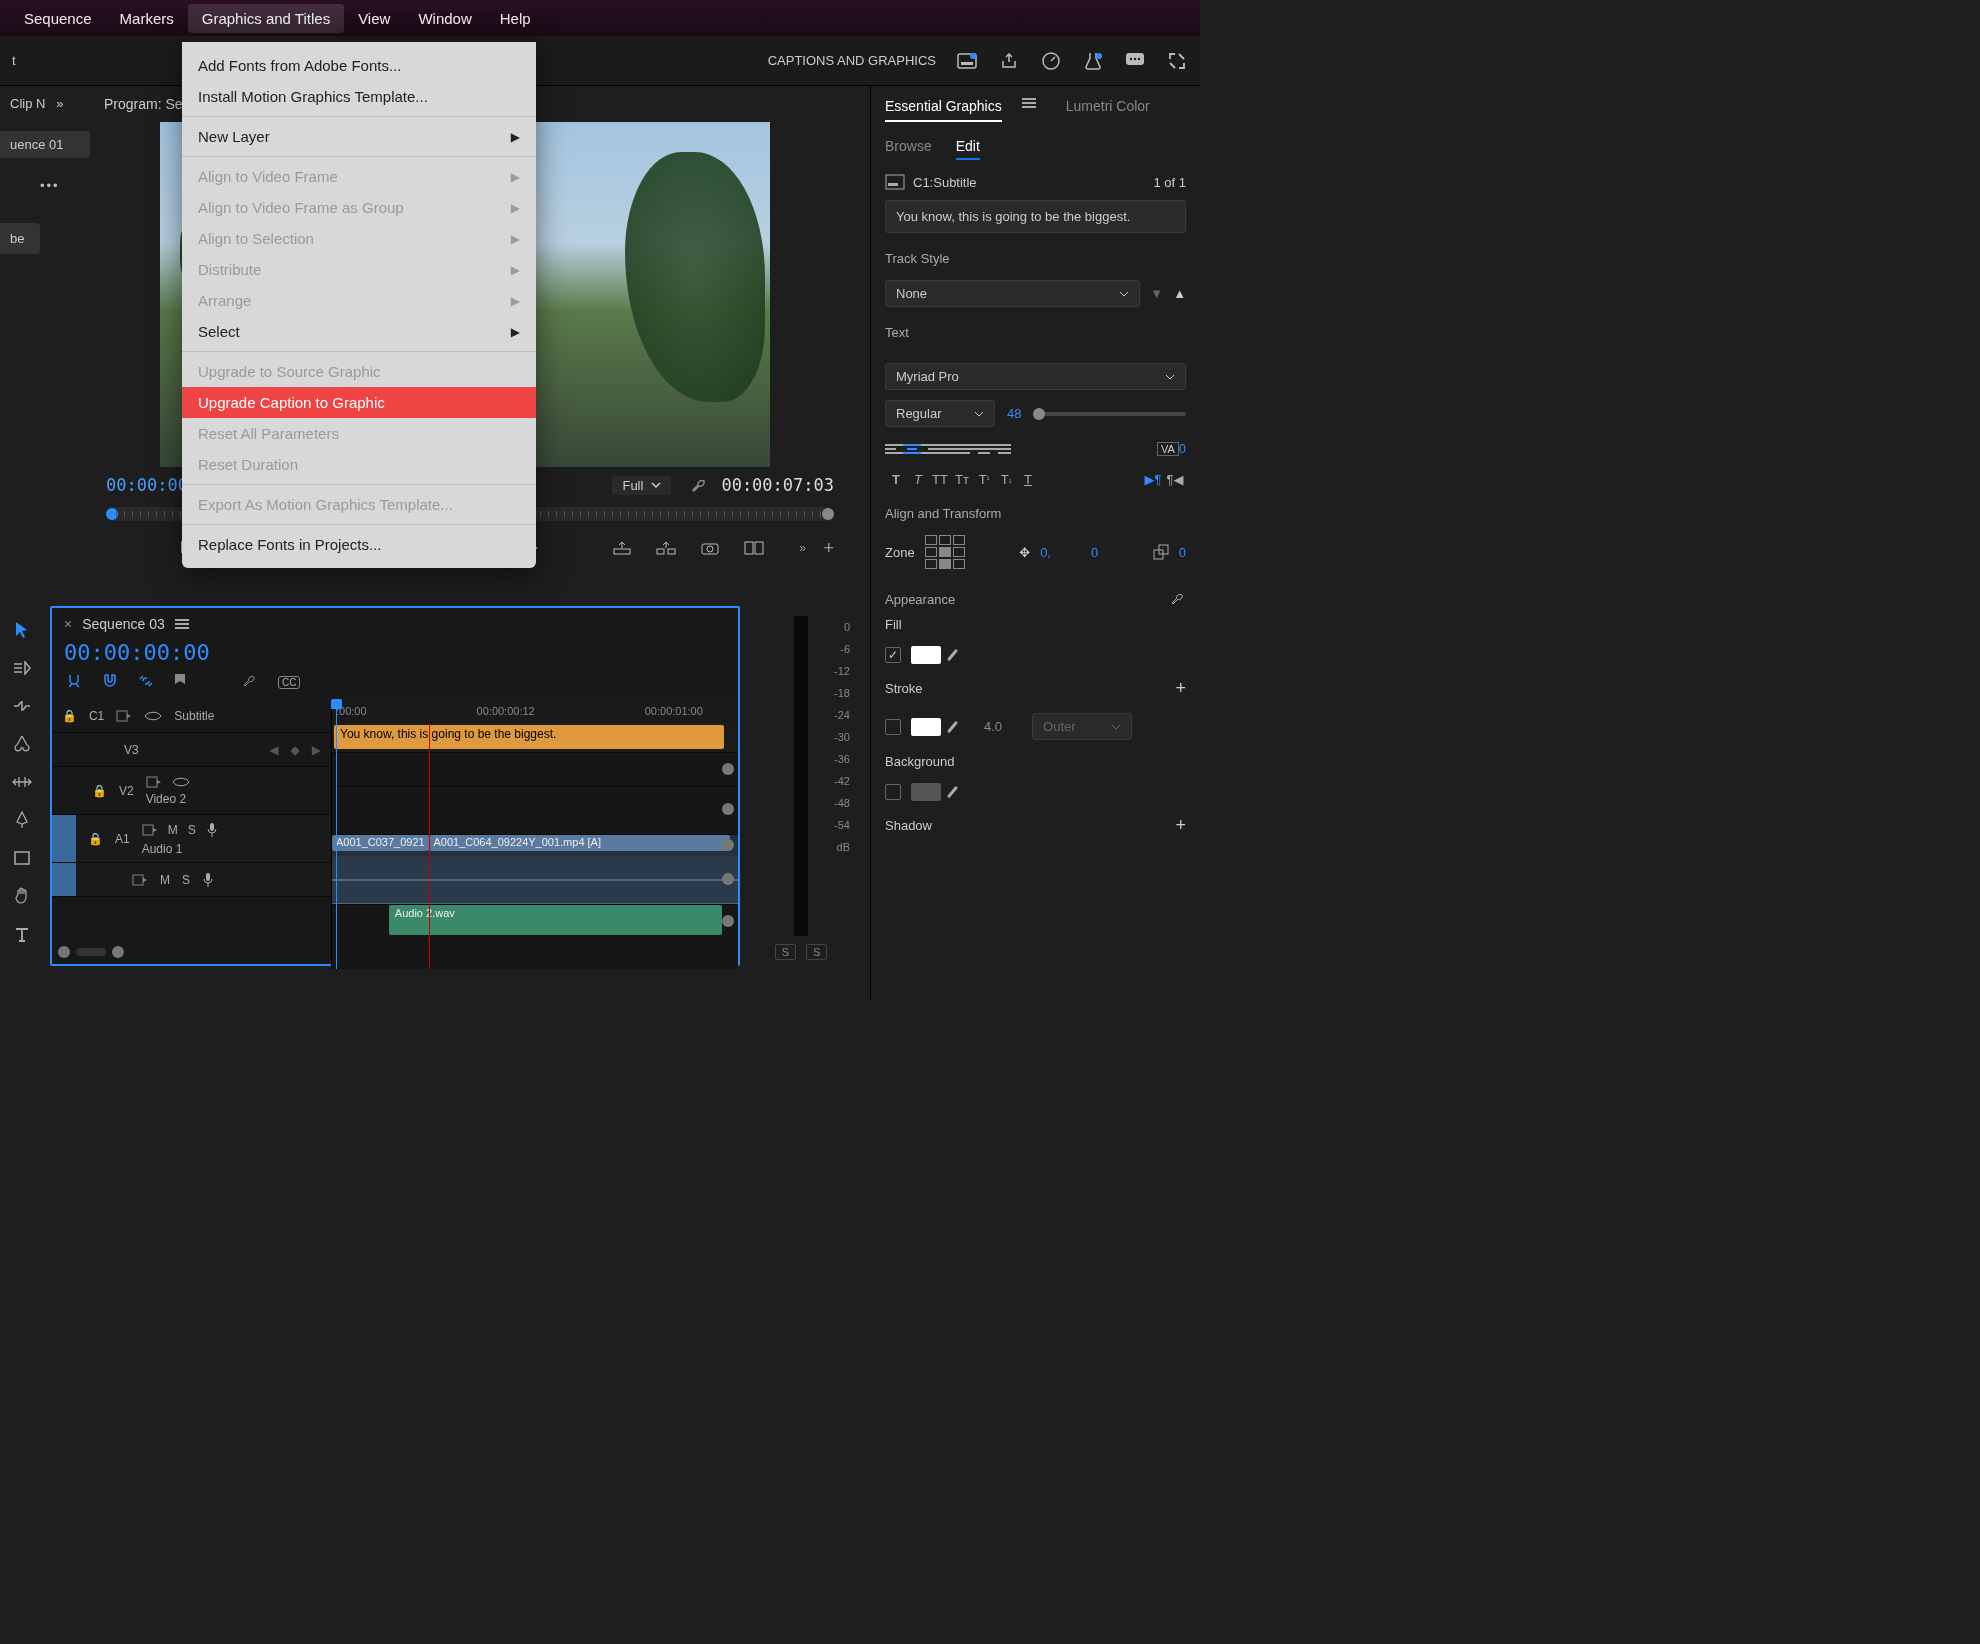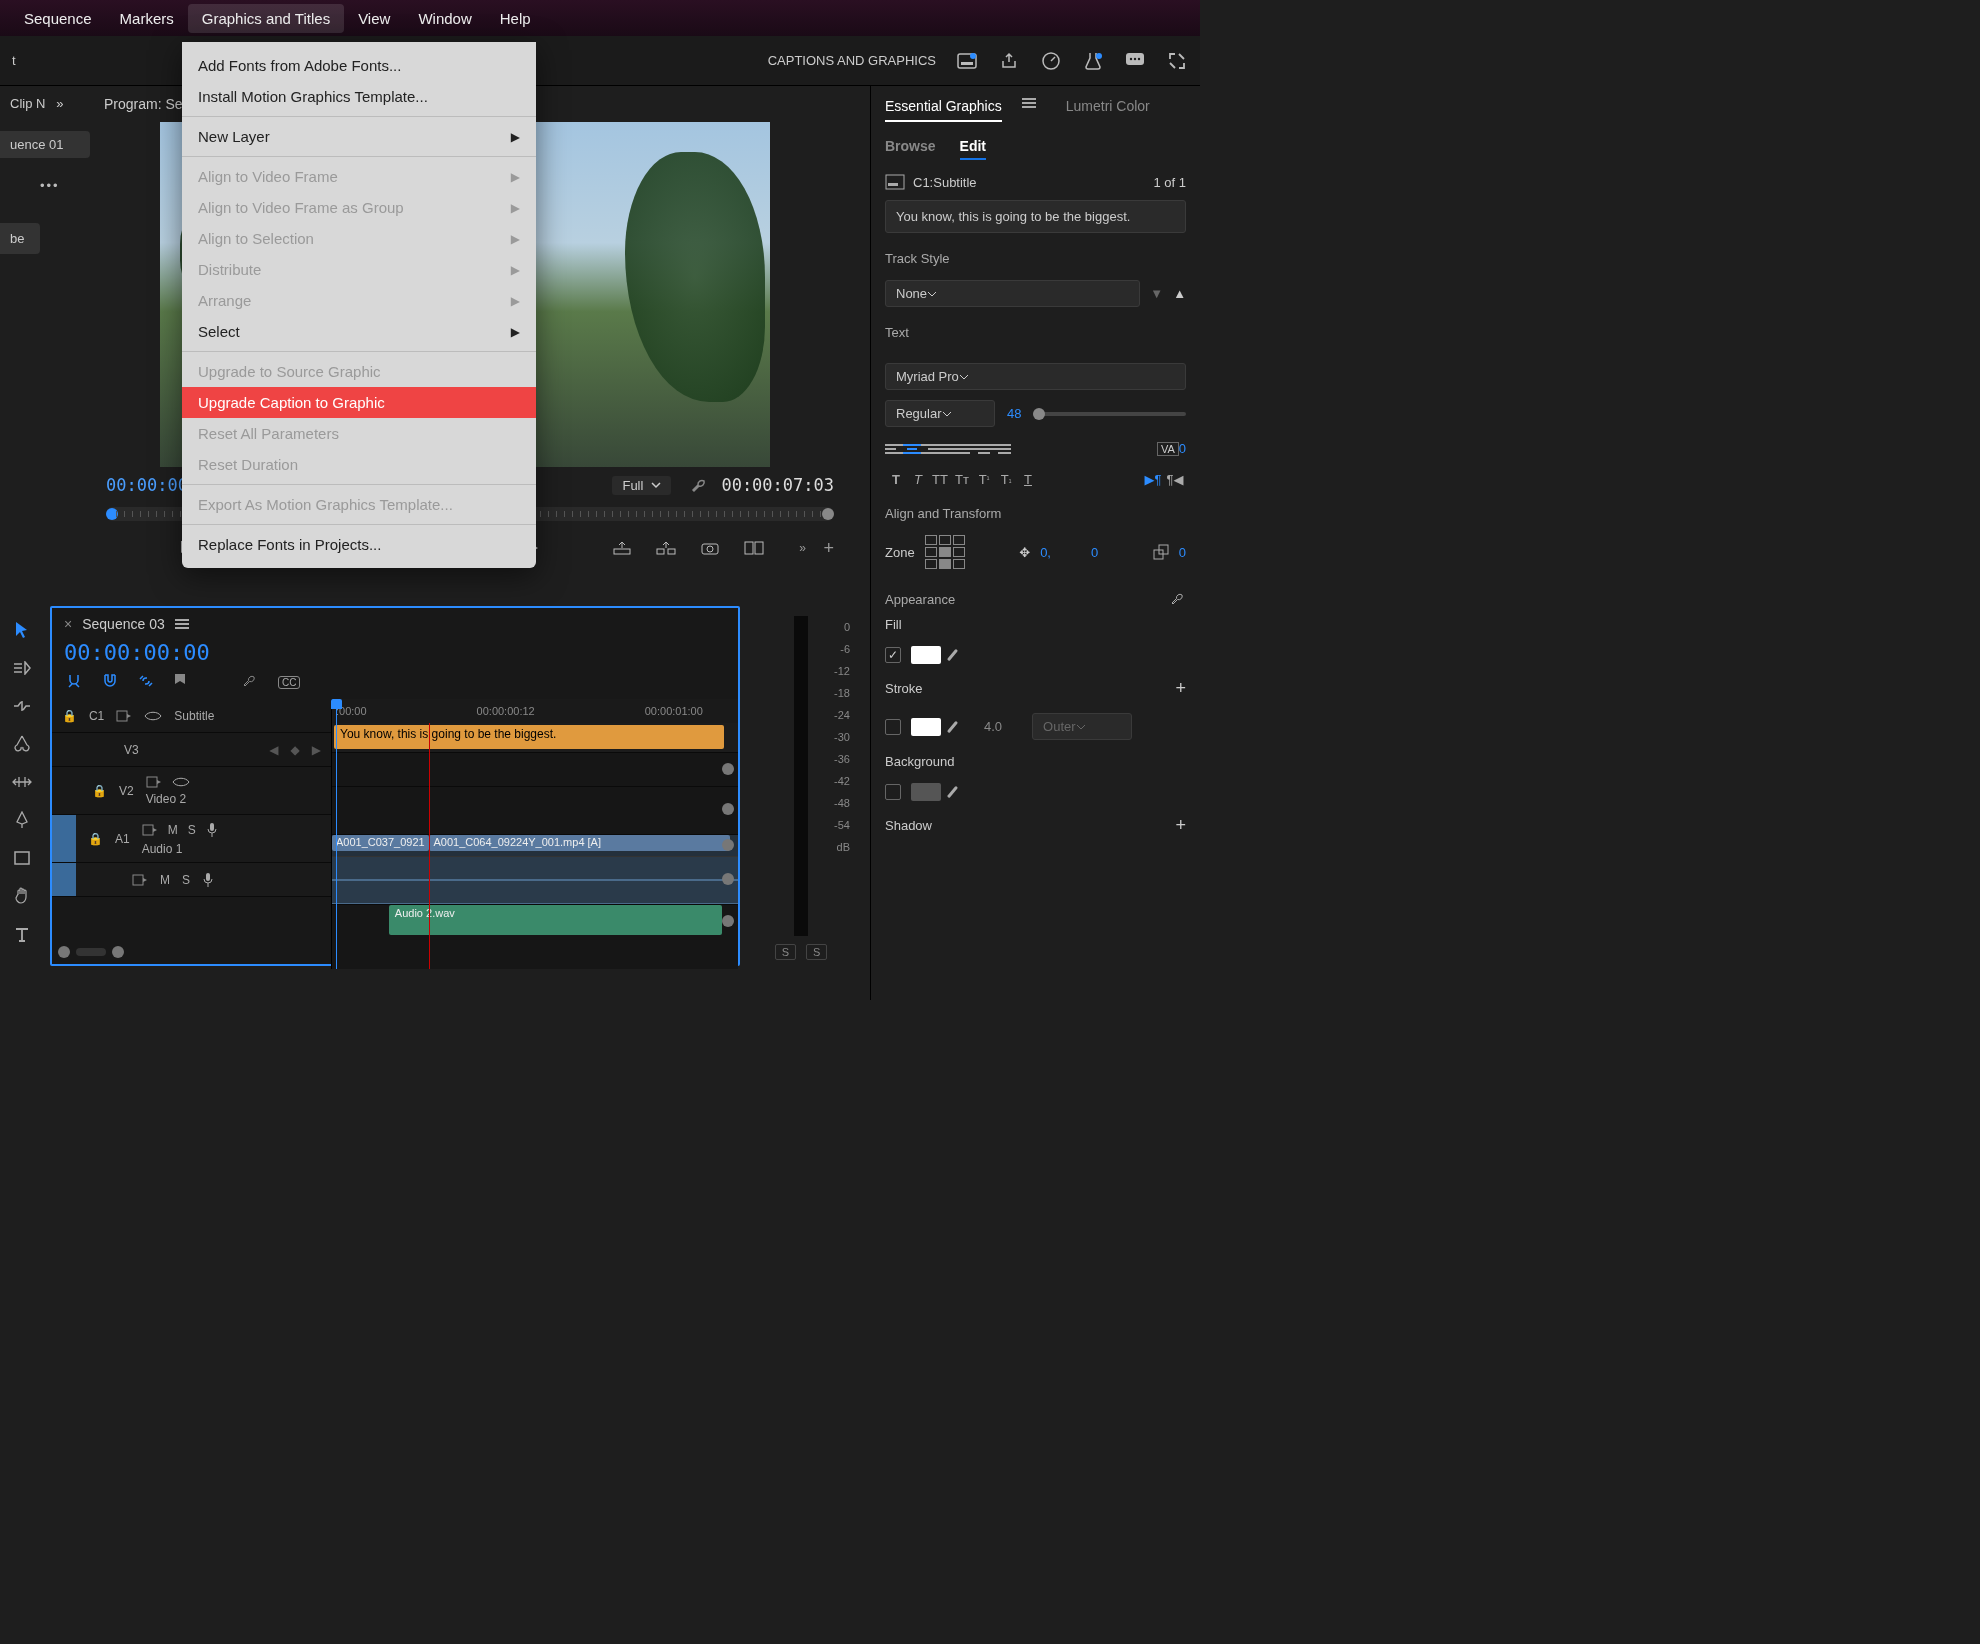--- a/index.html
+++ b/index.html
@@ -58,7 +58,7 @@
   .eg-tabs .tab { padding-bottom:6px; }
   .eg-tabs .tab.active { border-bottom:2px solid #fff; color:#fff; }
   .eg-tabs .other { color:#888; }
-  .eg-subtabs { display:flex; gap:24px; margin-top:16px; font-size:14px;font-weight:bold; }
+  .eg-subtabs { display:flex; gap:24px; margin-top:16px; font-size:14px; }
   .eg-subtabs .sub.active { color:#fff; border-bottom:2px solid #1473e6; padding-bottom:4px; }
   .eg-subtabs .sub { color:#888; padding-bottom:4px; }
   .eg-row { display:flex; align-items:center; margin-top:14px; gap:10px; }

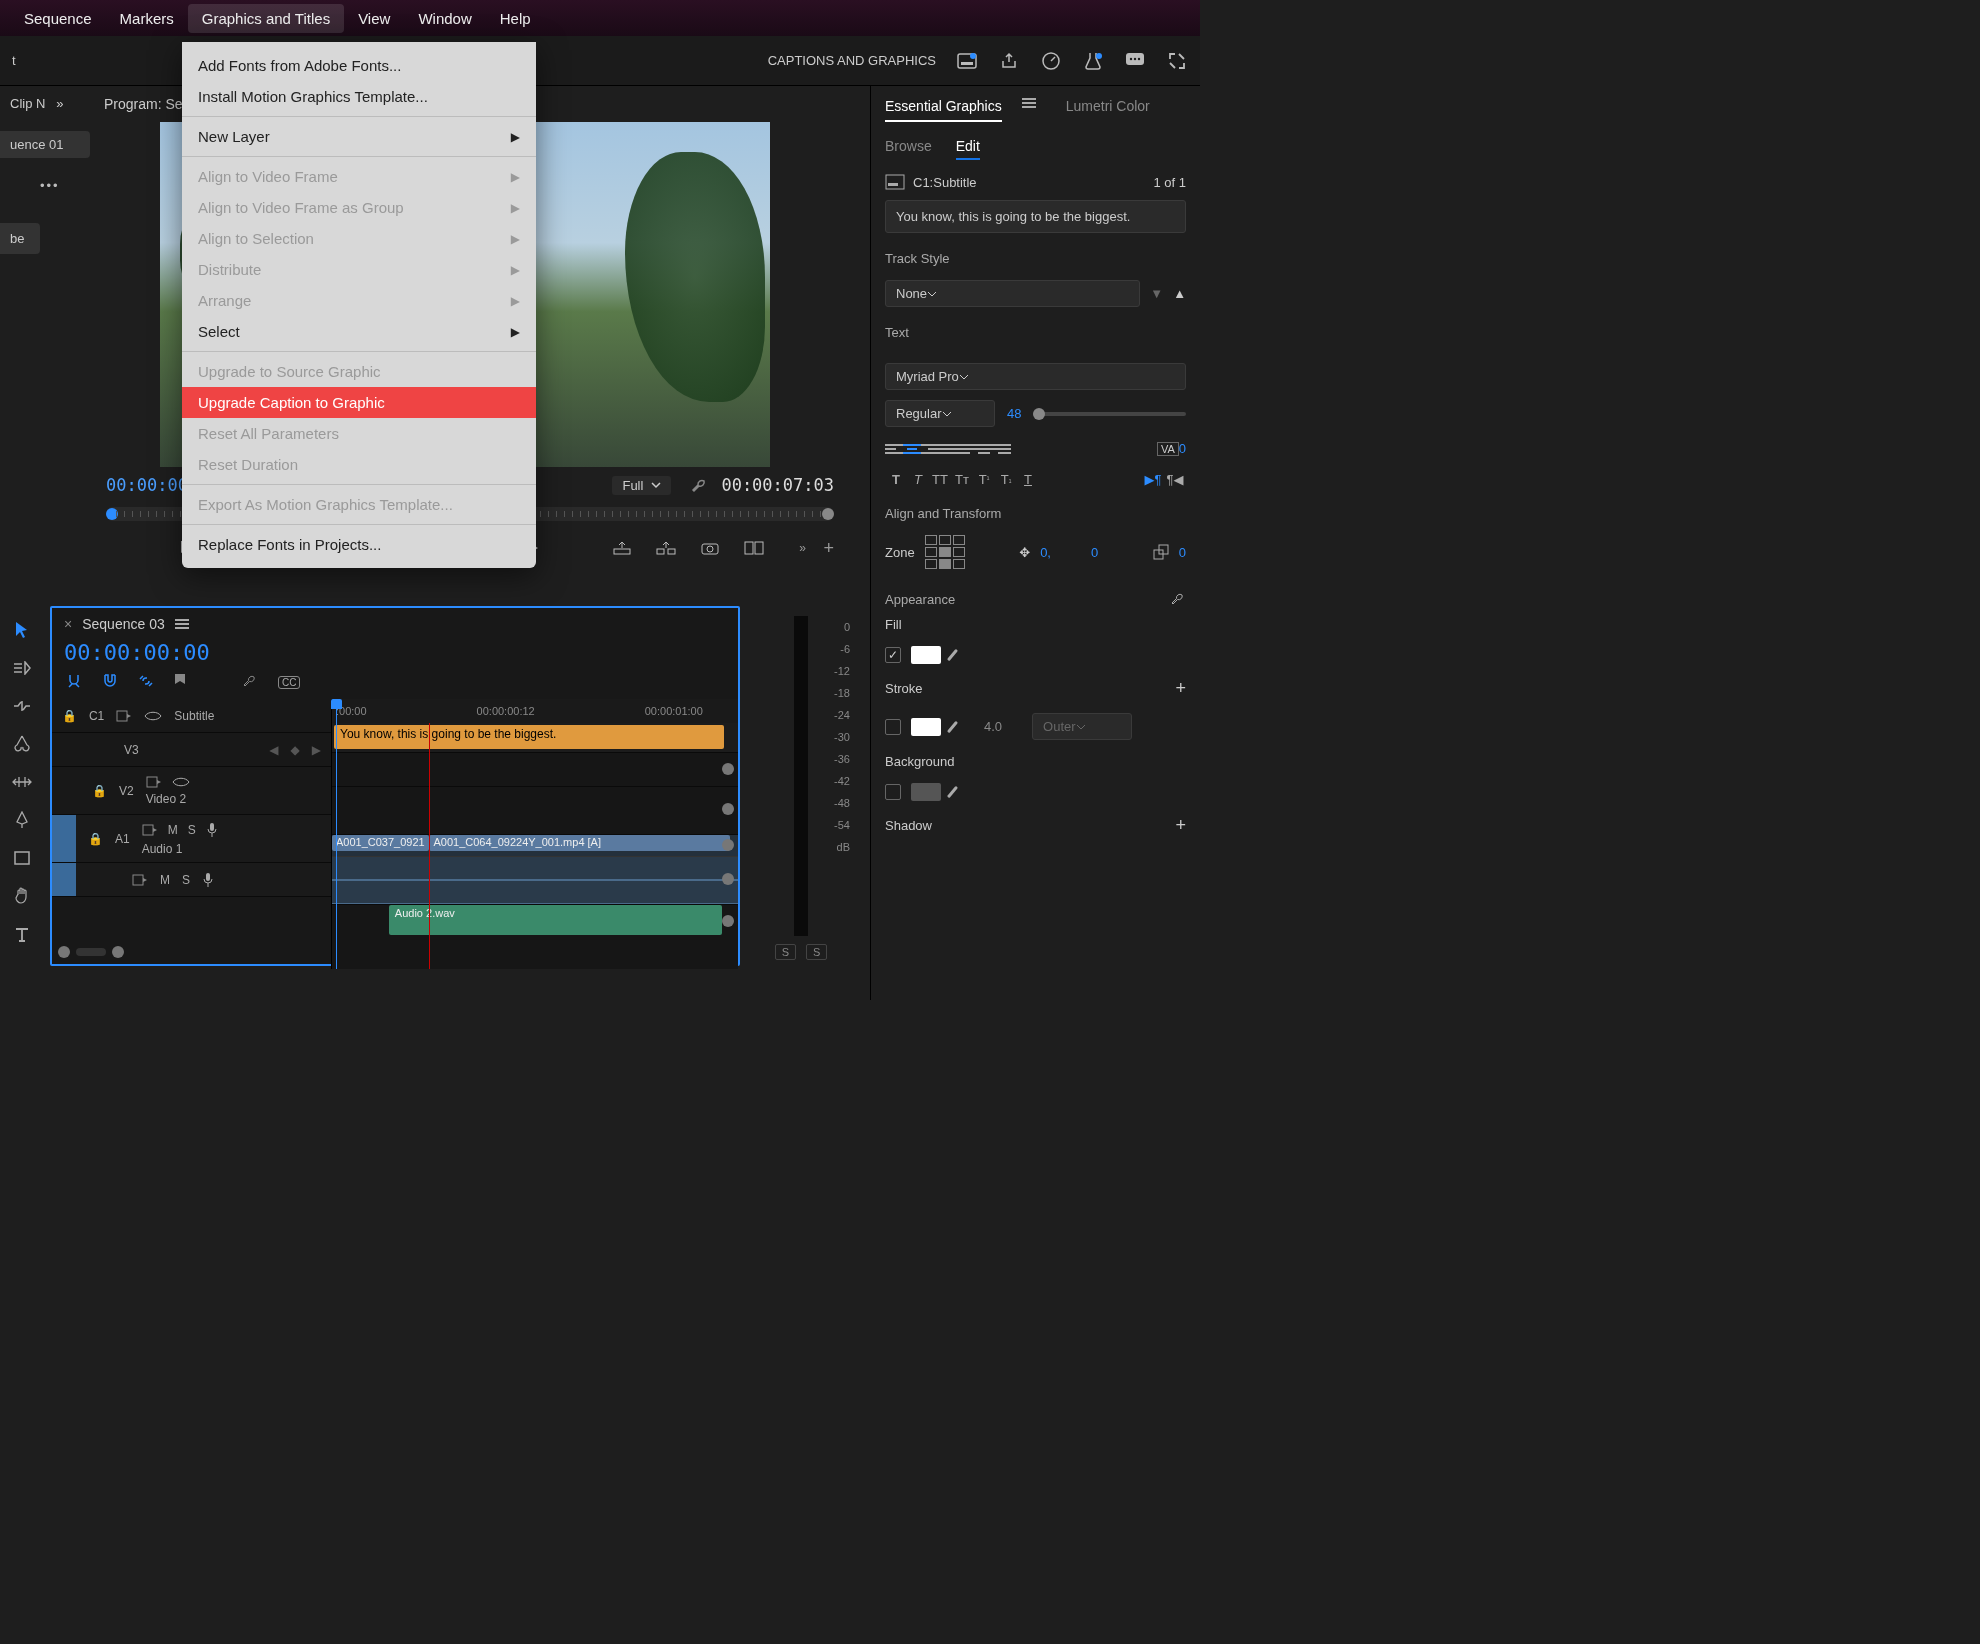--- a/index.html
+++ b/index.html
@@ -65,7 +65,7 @@
   .eg-row.sb { justify-content:space-between; }
   .eg-input { width:100%; background:#2a2a2a; border:1px solid #3a3a3a; border-radius:3px; padding:8px 10px; font-size:13px; color:#ccc; margin-top:10px; }
   .eg-section { color:#aaa; margin-top:18px; font-size:13px; }
-  .eg-select { background:#2a2a2a; border:1px solid #3a3a3a; border-radius:3px; padding:5px 10px; display:flex; align-items:center; }
+  .eg-select { background:#2a2a2a; border:1px solid #3a3a3a; border-radius:3px; padding:5px 10px; display:flex; justify-content:space-between; align-items:center; }
   .eg-select.full { width:100%; margin-top:23px; }
   .eg-icons-row { display:flex; align-items:center; margin-top:14px; flex-wrap:wrap;}
   .eg-small { width:22px; height:18px; display:flex; align-items:center; justify-content:center; color:#aaa; }

